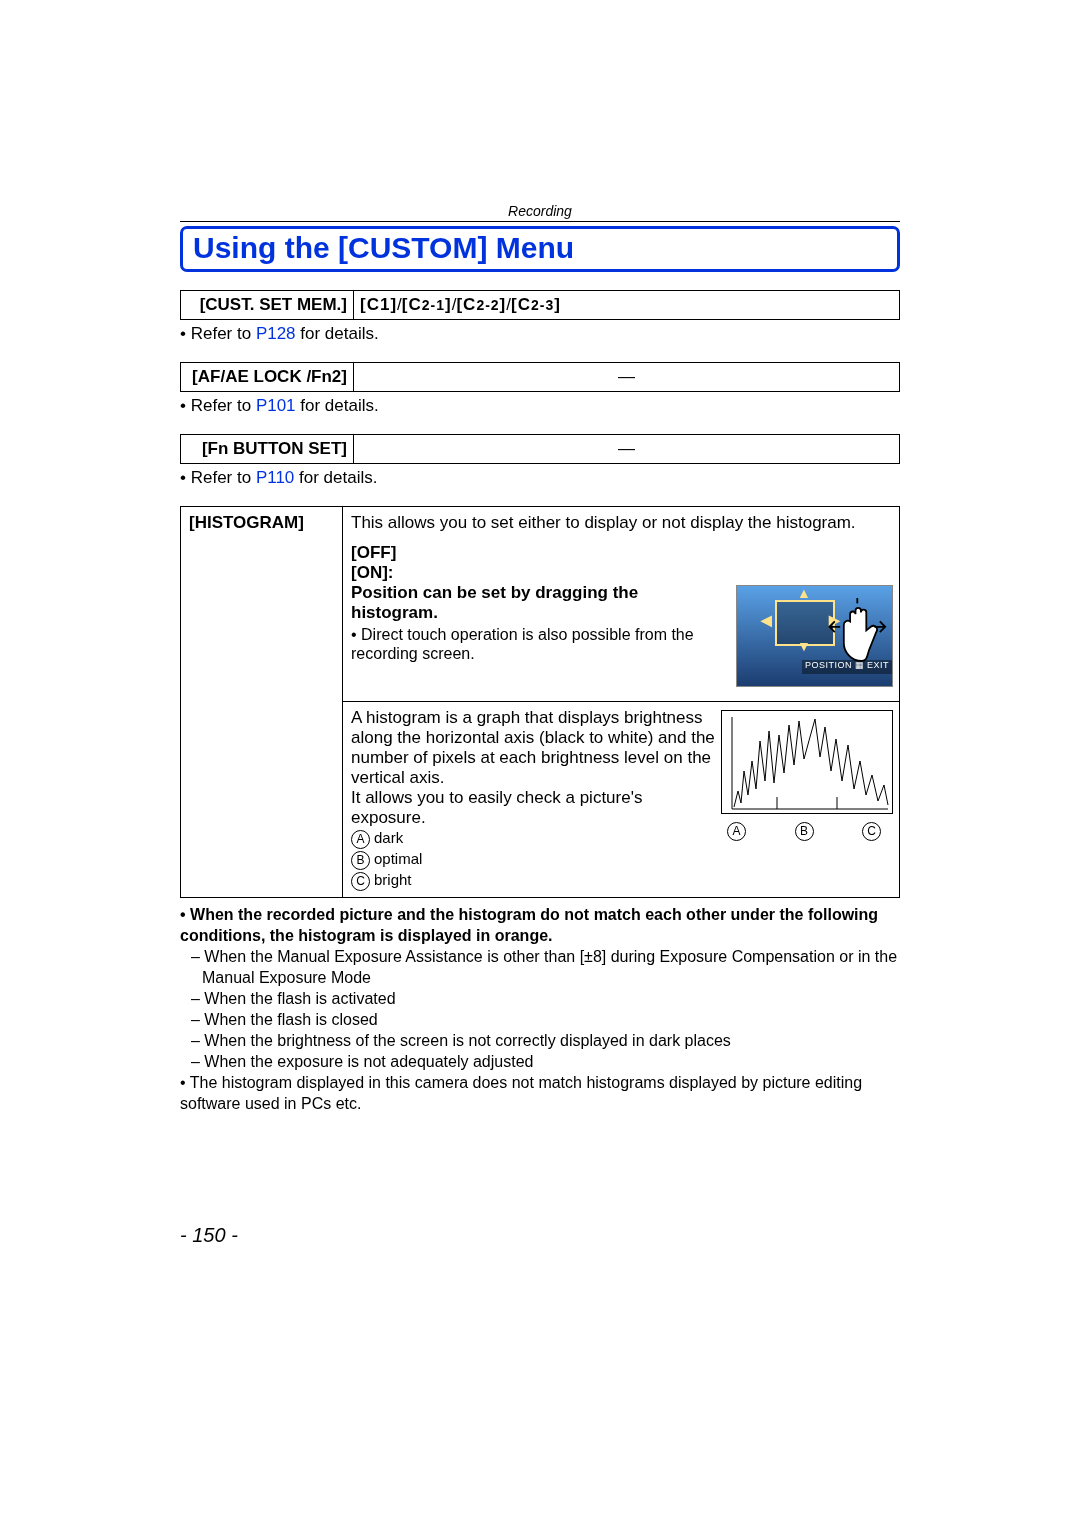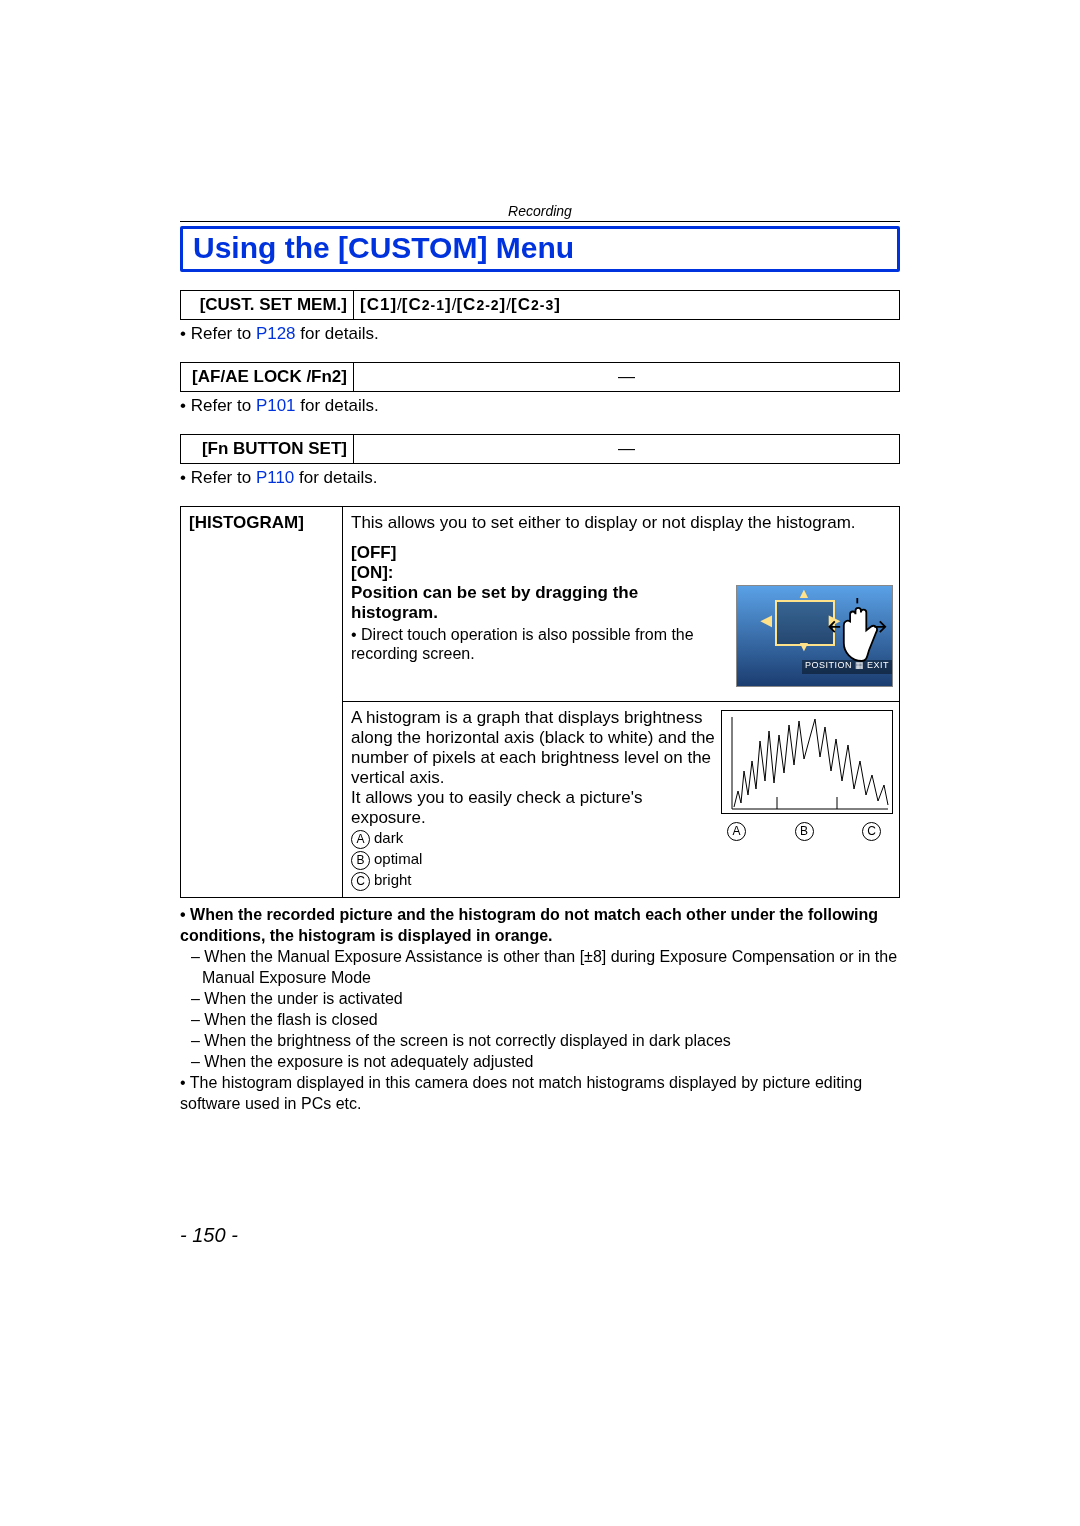--- a/index.html
+++ b/index.html
@@ -29,7 +29,7 @@
   }
   .title-box {
     border: 3px solid #0033dd;
-    border-radius: 2px;
+    border-radius: 7px;
     padding: 2px 10px 4px 10px;
     margin-top: 2px;
   }

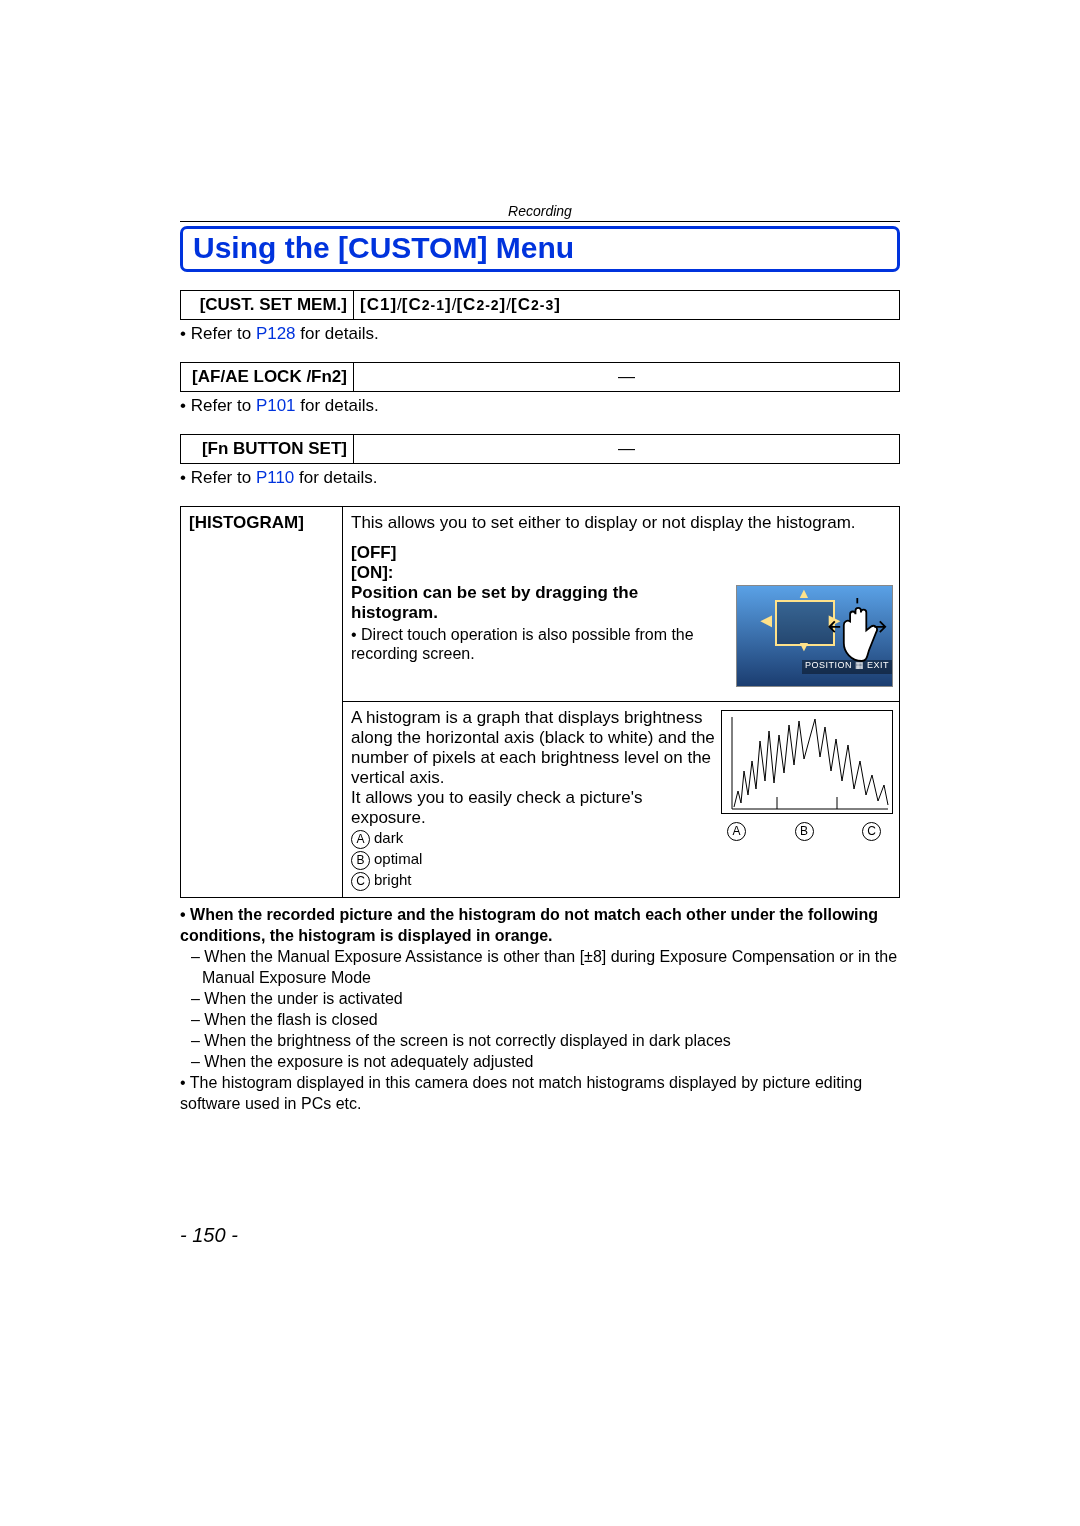--- a/index.html
+++ b/index.html
@@ -273,7 +273,7 @@
   <div class="notes">
     <div class="b">• When the recorded picture and the histogram do not match each other under the following conditions, the histogram is displayed in orange.</div>
     <div class="indent2">– <span>When the Manual Exposure Assistance is other than [±8] during Exposure Compensation or in the Manual Exposure Mode</span></div>
-    <div class="indent2">– <span>When the under is activated</span></div>
+    <div class="indent2">– <span>When the flash is activated</span></div>
     <div class="indent2">– <span>When the flash is closed</span></div>
     <div class="indent2">– <span>When the brightness of the screen is not correctly displayed in dark places</span></div>
     <div class="indent2">– <span>When the exposure is not adequately adjusted</span></div>

